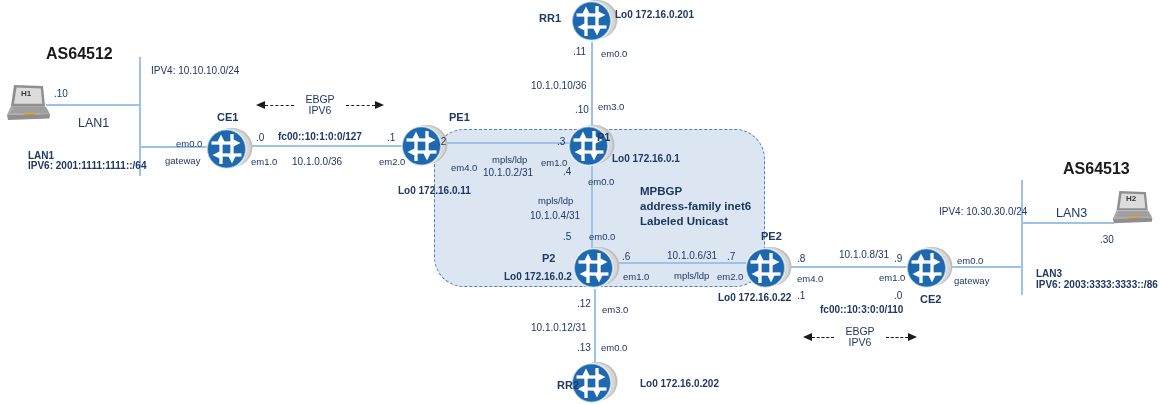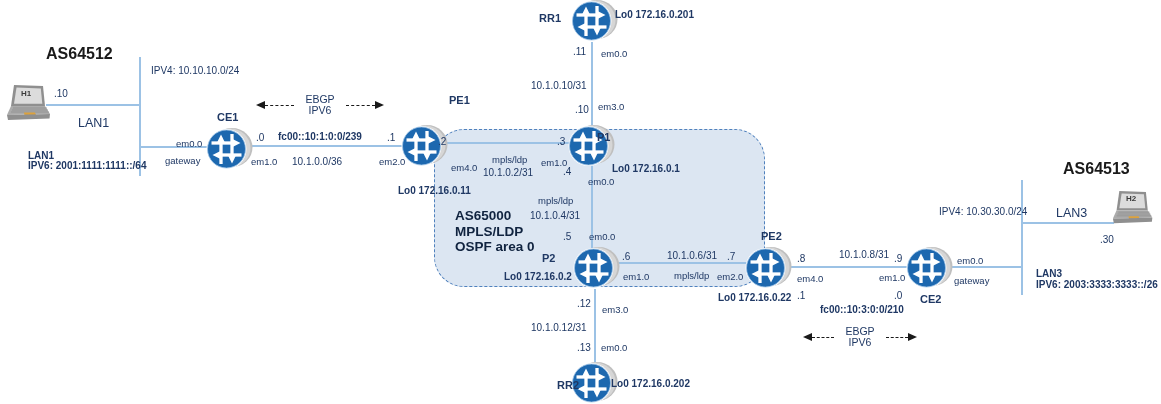--- a/index.html
+++ b/index.html
@@ -179,7 +179,7 @@
   <span class="loop" style="left:615px;top:9px">Lo0 172.16.0.201</span>
   <span class="lbl" style="left:573px;top:46px">.11</span>
   <span class="lbl if" style="left:601px;top:48px">em0.0</span>
-  <span class="lbl" style="left:531px;top:80px">10.1.0.10/31</span>
+  <span class="lbl" style="left:531px;top:80px">10.1.0.10/36</span>
   <span class="lbl" style="left:575px;top:104px">.10</span>
   <span class="lbl if" style="left:598px;top:101px">em3.0</span>
 

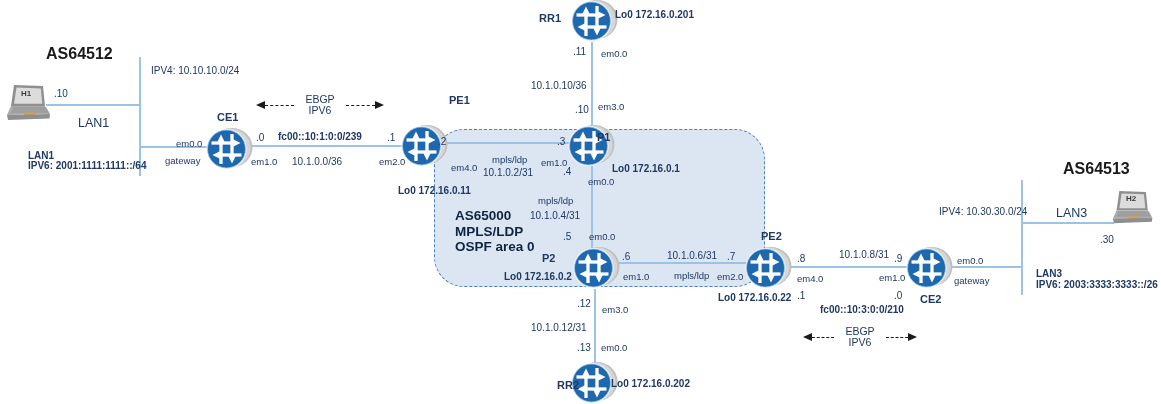--- a/index.html
+++ b/index.html
@@ -162,7 +162,7 @@
   <span class="lbl" style="left:387px;top:132px">.1</span>
   <span class="lbl if" style="left:379px;top:156px">em2.0</span>
 
-  <span class="node" style="left:449px;top:94px">PE1</span>
+  <span class="node" style="left:449px;top:111px">PE1</span>
   <span class="loop" style="left:398px;top:185px">Lo0 172.16.0.11</span>
 
   <span class="lbl" style="left:438px;top:136px">.2</span>

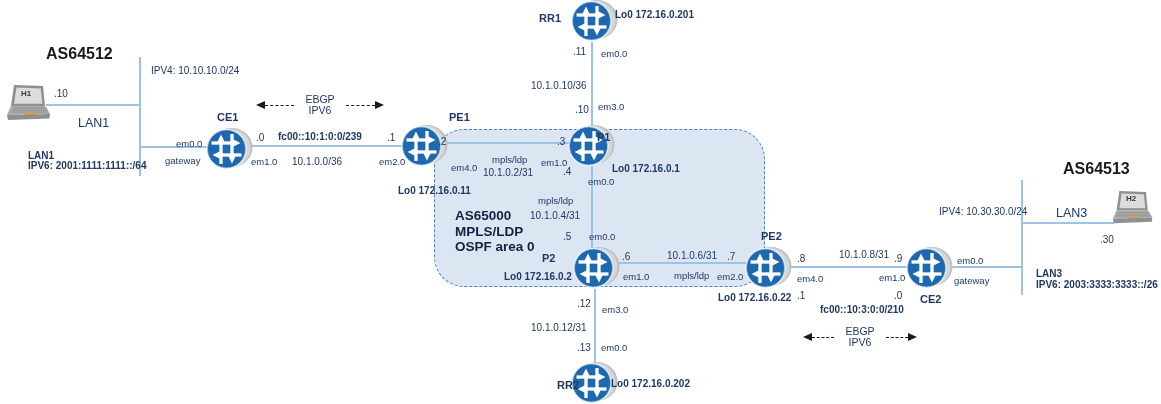--- a/index.html
+++ b/index.html
@@ -157,7 +157,7 @@
 
   <span class="lbl" style="left:256px;top:132px">.0</span>
   <span class="lbl if" style="left:251px;top:156px">em1.0</span>
-  <span class="lbl b" style="left:278px;top:131px">fc00::10:1:0:0/239</span>
+  <span class="lbl b" style="left:278px;top:131px">fc00::10:1:0:0/127</span>
   <span class="lbl" style="left:292px;top:156px">10.1.0.0/36</span>
   <span class="lbl" style="left:387px;top:132px">.1</span>
   <span class="lbl if" style="left:379px;top:156px">em2.0</span>

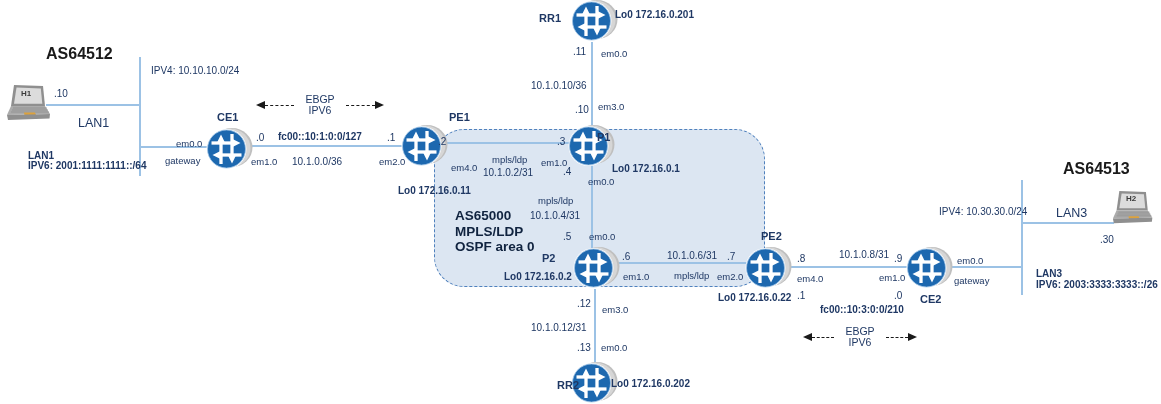--- a/index.html
+++ b/index.html
@@ -173,7 +173,7 @@
   <span class="lbl if" style="left:541px;top:157px">em1.0</span>
 
   <span class="node" style="left:597px;top:131px">P1</span>
-  <span class="loop" style="left:612px;top:163px">Lo0 172.16.0.1</span>
+  <span class="loop" style="left:612px;top:153px">Lo0 172.16.0.1</span>
 
   <span class="node" style="left:539px;top:12px">RR1</span>
   <span class="loop" style="left:615px;top:9px">Lo0 172.16.0.201</span>

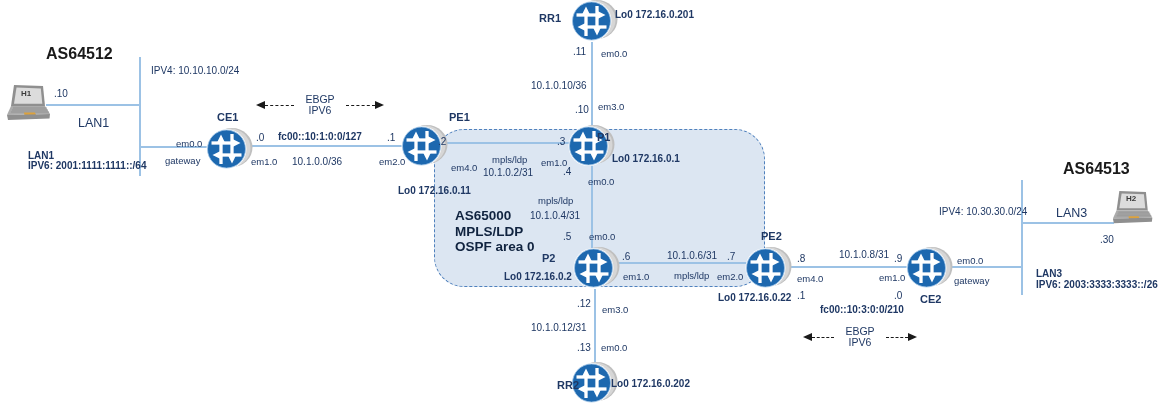--- a/index.html
+++ b/index.html
@@ -88,6 +88,11 @@
     <span>MPLS/LDP</span>
     <span>OSPF area 0</span>
   </div>
+  <div class="mpbgp-text">
+    <span>MPBGP</span>
+    <span>address-family inet6</span>
+    <span>Labeled Unicast</span>
+  </div>
 
   <div class="ebgp" style="left:256px;top:92px;width:128px">
     <span class="head-l"></span>

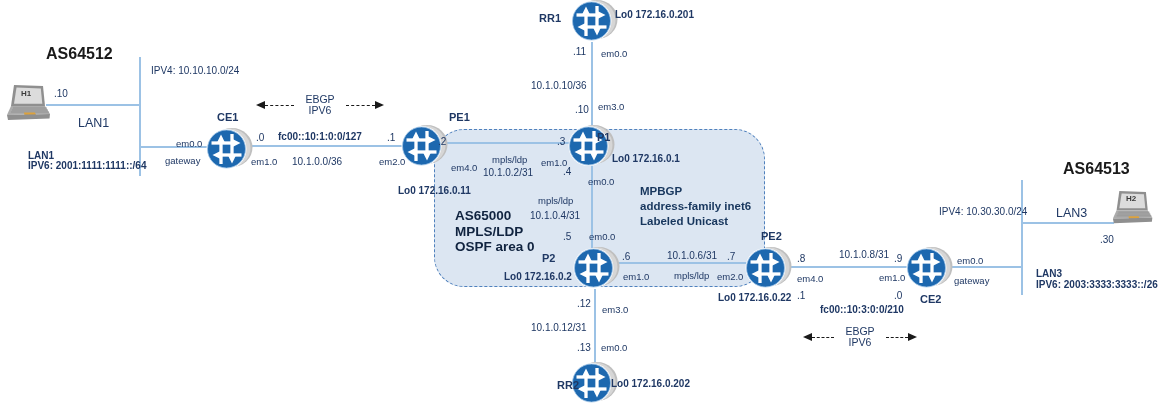--- a/index.html
+++ b/index.html
@@ -83,11 +83,6 @@
   <div class="vline" style="left:1021px;top:180px;height:115px"></div>
   <div class="hline" style="left:1022px;top:222px;width:92px"></div>
 
-  <div class="core-text">
-    <span>AS65000</span>
-    <span>MPLS/LDP</span>
-    <span>OSPF area 0</span>
-  </div>
   <div class="mpbgp-text">
     <span>MPBGP</span>
     <span>address-family inet6</span>

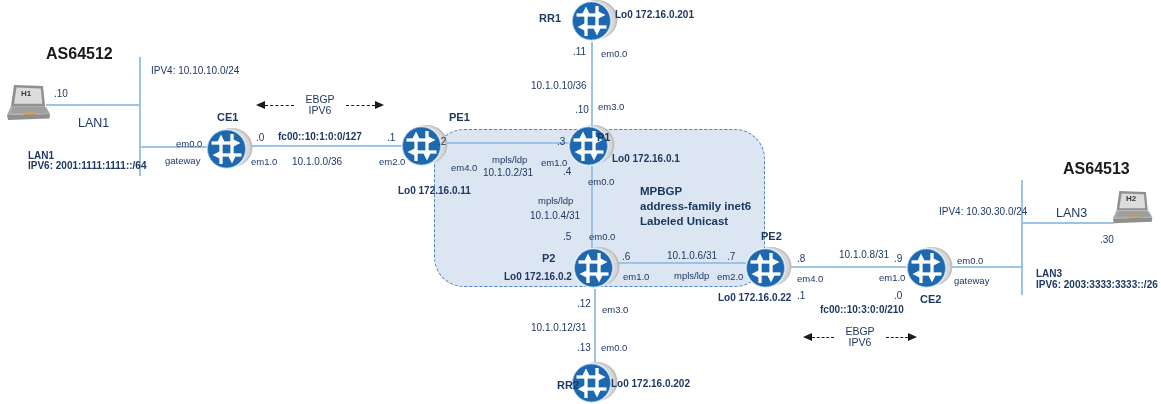--- a/index.html
+++ b/index.html
@@ -230,7 +230,7 @@
   <span class="lan" style="left:1056px;top:206px">LAN3</span>
   <span class="lbl" style="left:1100px;top:234px">.30</span>
   <span class="lbl b" style="left:1036px;top:268px">LAN3</span>
-  <span class="lbl b" style="left:1036px;top:279px">IPV6: 2003:3333:3333::/26</span>
+  <span class="lbl b" style="left:1036px;top:279px">IPV6: 2003:3333:3333::/86</span>
 
 </div>
 

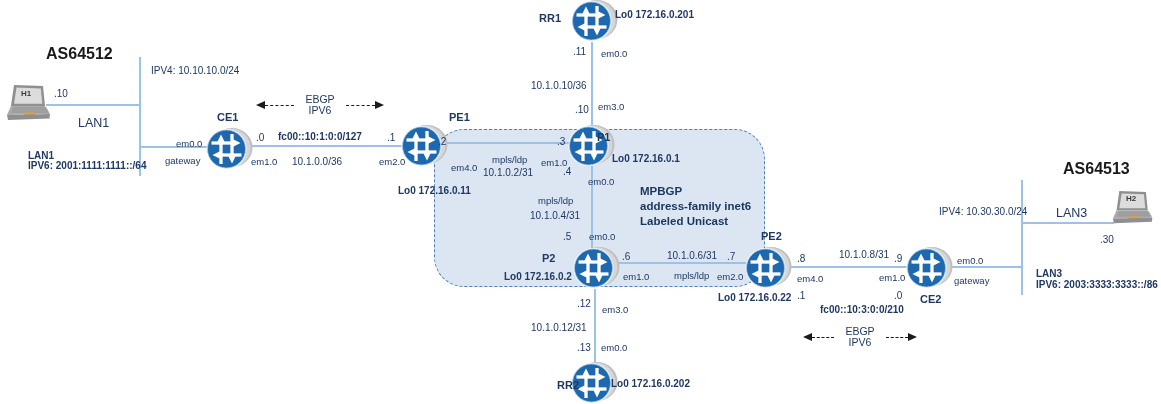--- a/index.html
+++ b/index.html
@@ -219,7 +219,7 @@
   <span class="lbl if" style="left:879px;top:272px">em1.0</span>
   <span class="lbl" style="left:797px;top:290px">.1</span>
   <span class="lbl" style="left:894px;top:290px">.0</span>
-  <span class="lbl b" style="left:820px;top:304px">fc00::10:3:0:0/210</span>
+  <span class="lbl b" style="left:820px;top:304px">fc00::10:3:0:0/110</span>
 
   <span class="node" style="left:920px;top:293px">CE2</span>
   <span class="lbl if" style="left:957px;top:255px">em0.0</span>

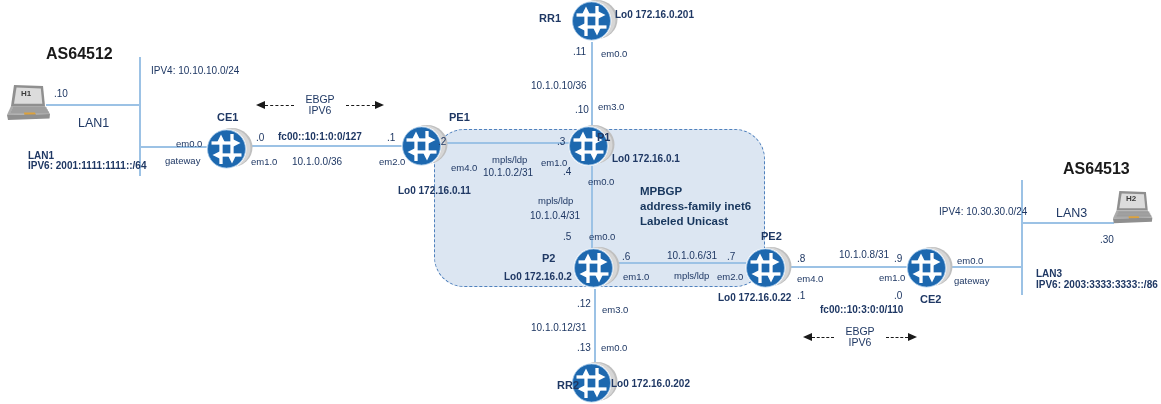--- a/index.html
+++ b/index.html
@@ -210,7 +210,7 @@
   <span class="lbl if" style="left:601px;top:342px">em0.0</span>
 
   <span class="node" style="left:557px;top:379px">RR2</span>
-  <span class="loop" style="left:611px;top:378px">Lo0 172.16.0.202</span>
+  <span class="loop" style="left:640px;top:378px">Lo0 172.16.0.202</span>
 
   <span class="lbl" style="left:797px;top:253px">.8</span>
   <span class="lbl if" style="left:797px;top:273px">em4.0</span>

